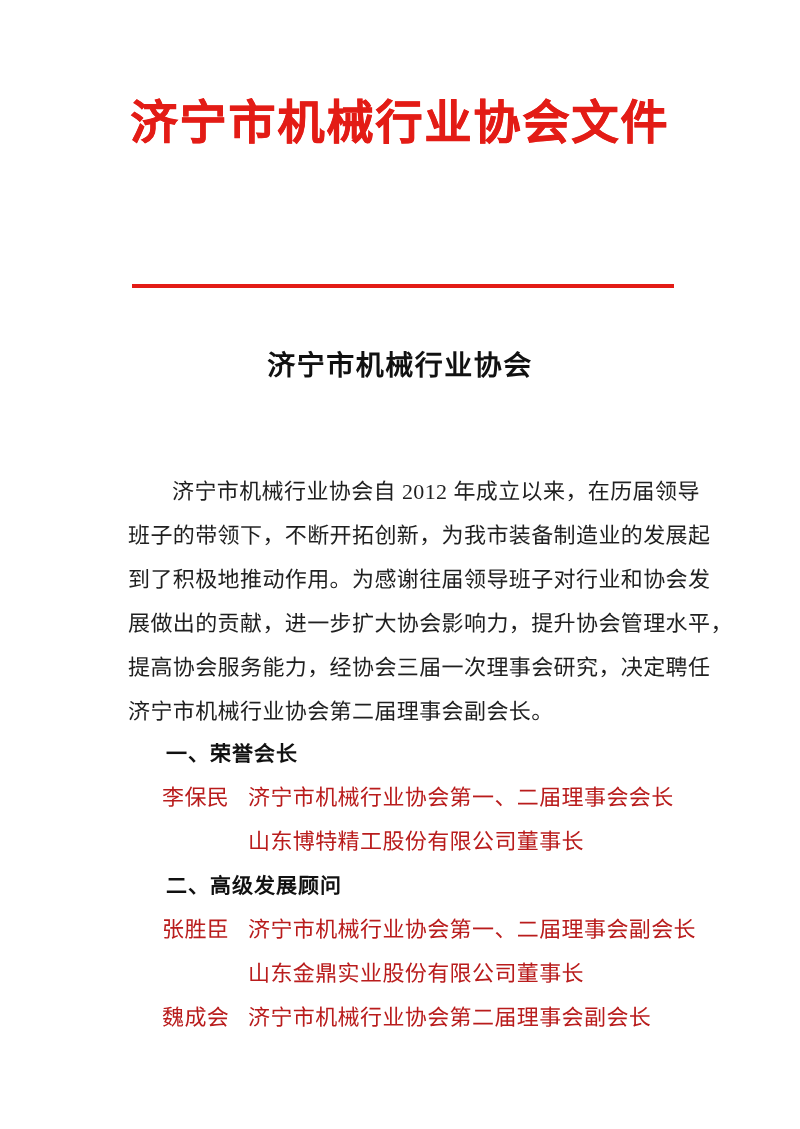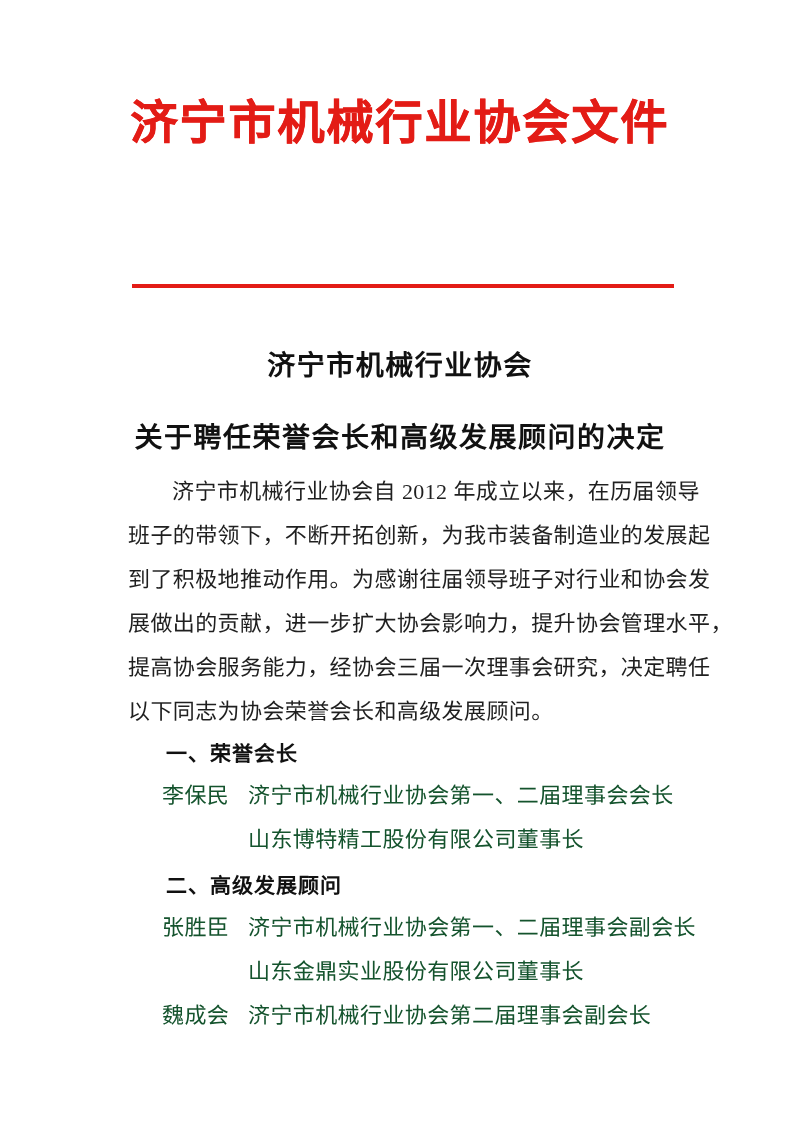--- a/index.html
+++ b/index.html
@@ -154,7 +154,6 @@
 
   <div class="title-block">
     <div class="title-line">济宁市机械行业协会</div>
-    <div class="title-line">关于聘任荣誉会长和高级发展顾问的决定</div>
   </div>
 
   <div class="body-block">

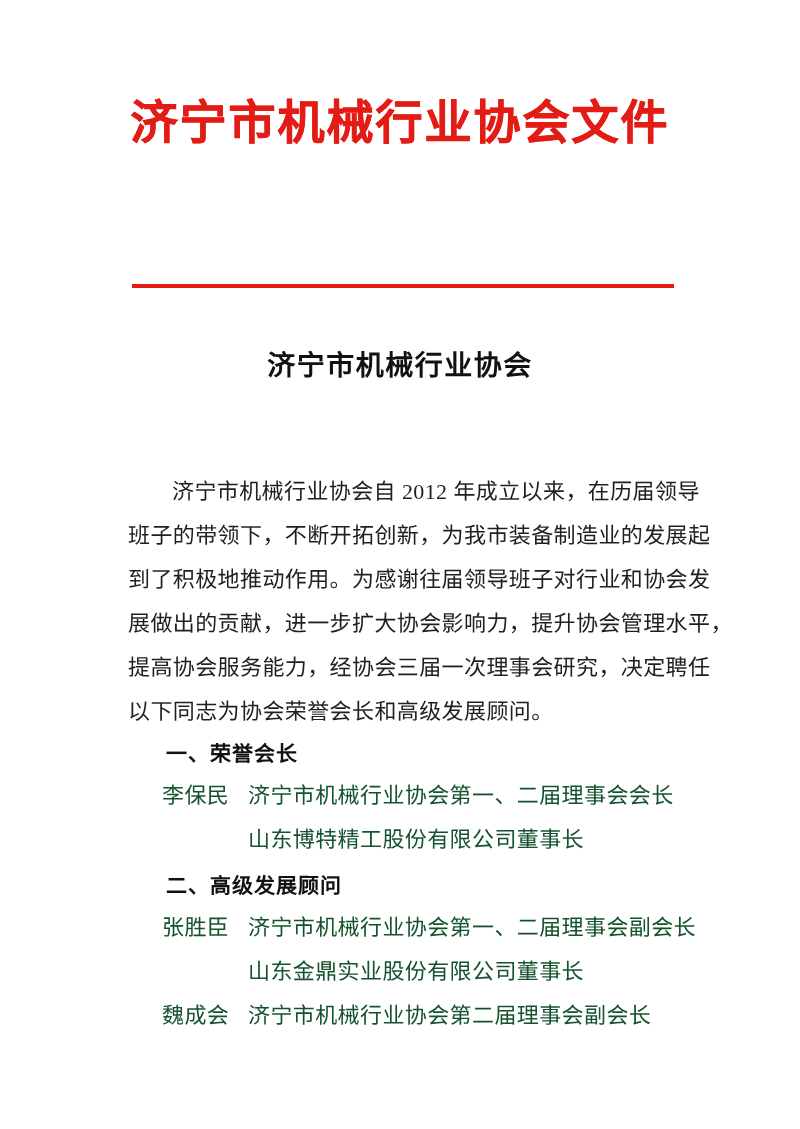--- a/index.html
+++ b/index.html
@@ -162,7 +162,7 @@
     <div class="body-line">到了积极地推动作用。为感谢往届领导班子对行业和协会发</div>
     <div class="body-line">展做出的贡献，进一步扩大协会影响力，提升协会管理水平，</div>
     <div class="body-line">提高协会服务能力，经协会三届一次理事会研究，决定聘任</div>
-    <div class="body-line">以下同志为协会荣誉会长和高级发展顾问。</div>
+    <div class="body-line">济宁市机械行业协会第二届理事会副会长。</div>
   </div>
 
   <div class="sections">

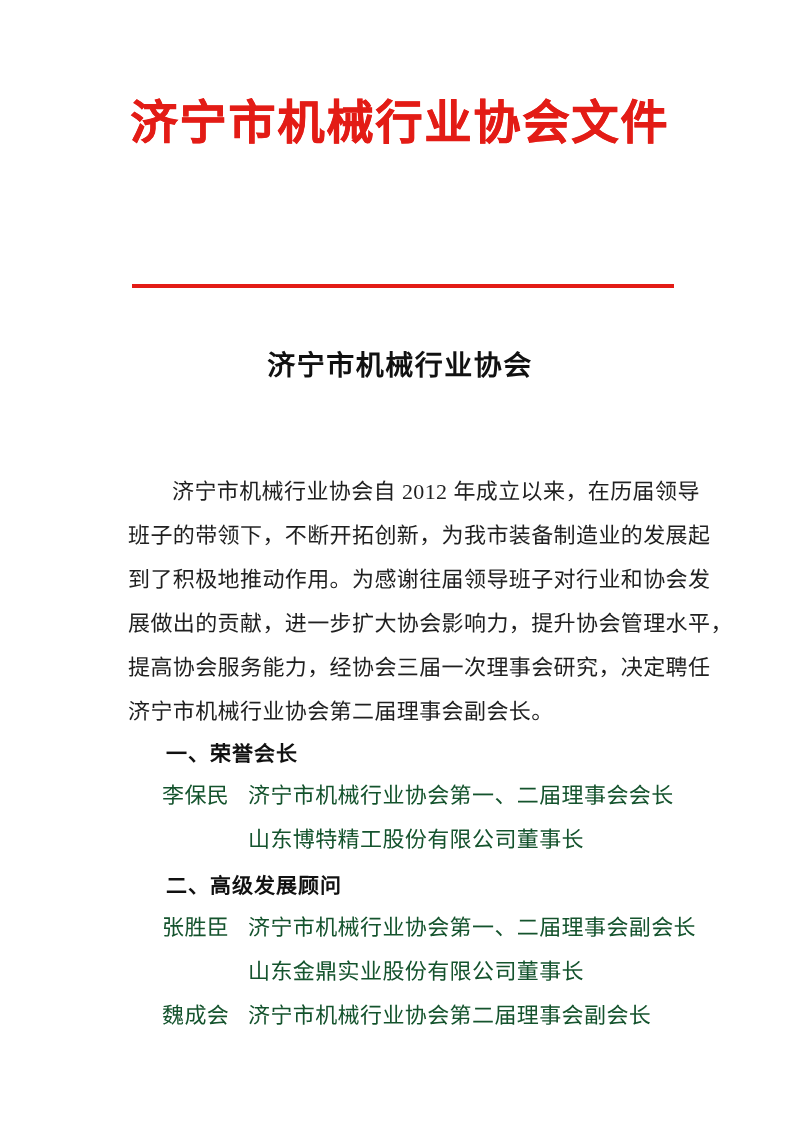--- a/index.html
+++ b/index.html
@@ -121,11 +121,11 @@
     white-space: nowrap;
   }
   .entry-line {
-    font-family: Liberation Mono, monospace;
+    font-family: Liberation Serif, serif;
     font-size: 22px;
     line-height: 44px;
     letter-spacing: 0.4px;
-    color: #14532d;
+    color: #b91c1c;
     padding-left: 34px;
     white-space: nowrap;
   }

